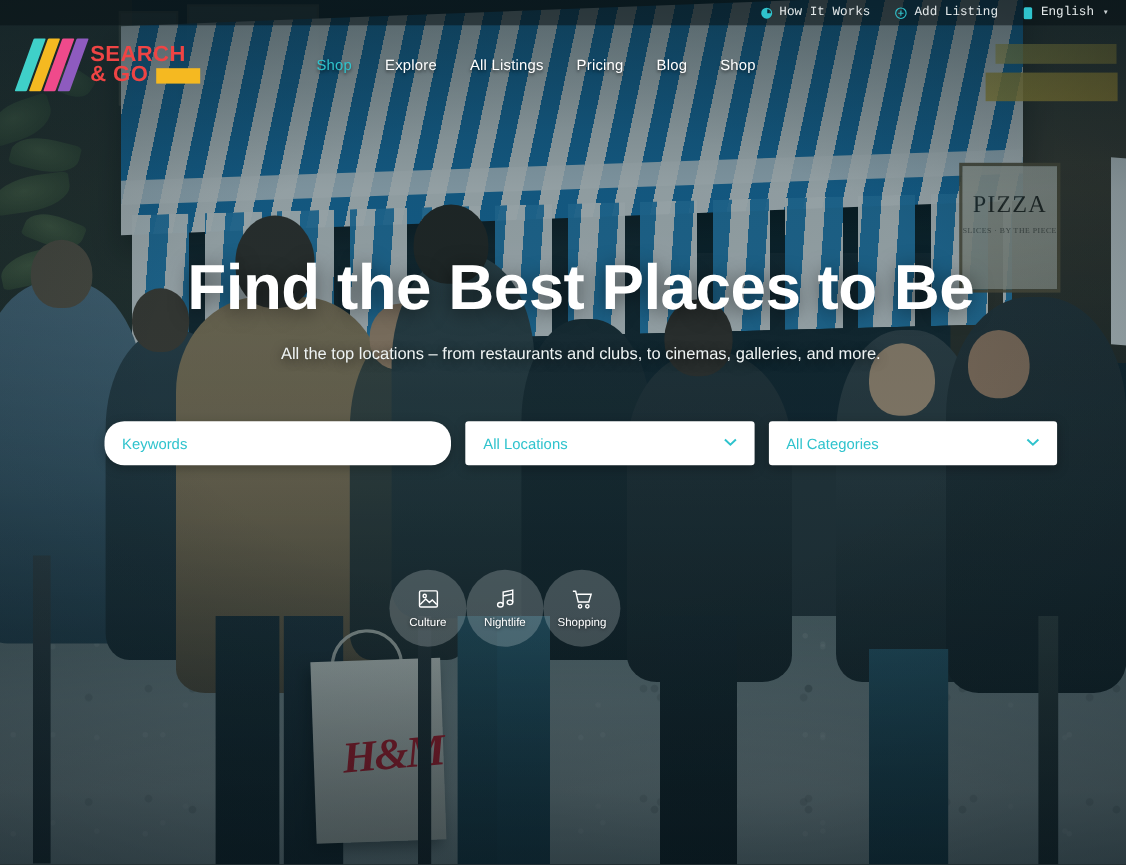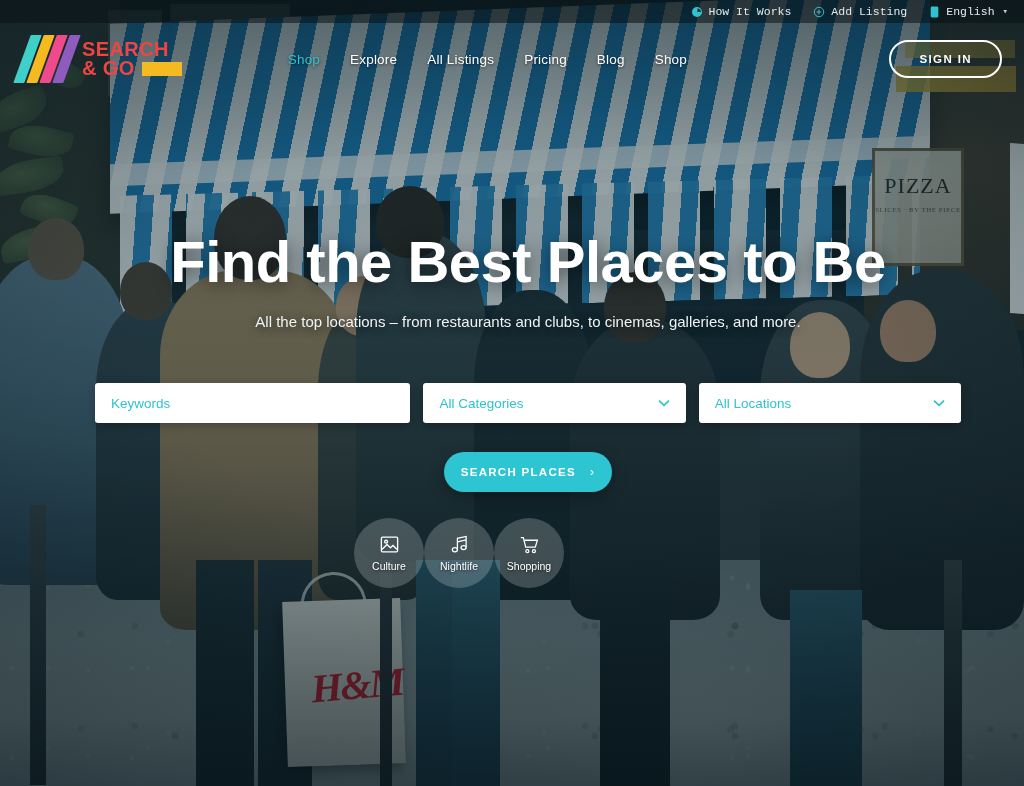--- a/index.html
+++ b/index.html
@@ -446,7 +446,6 @@
       <a href="#">Shop</a>
     </nav>
 
-    <a href="#" class="signin">SIGN IN</a>
   </div>
 
   <div class="hero-content">

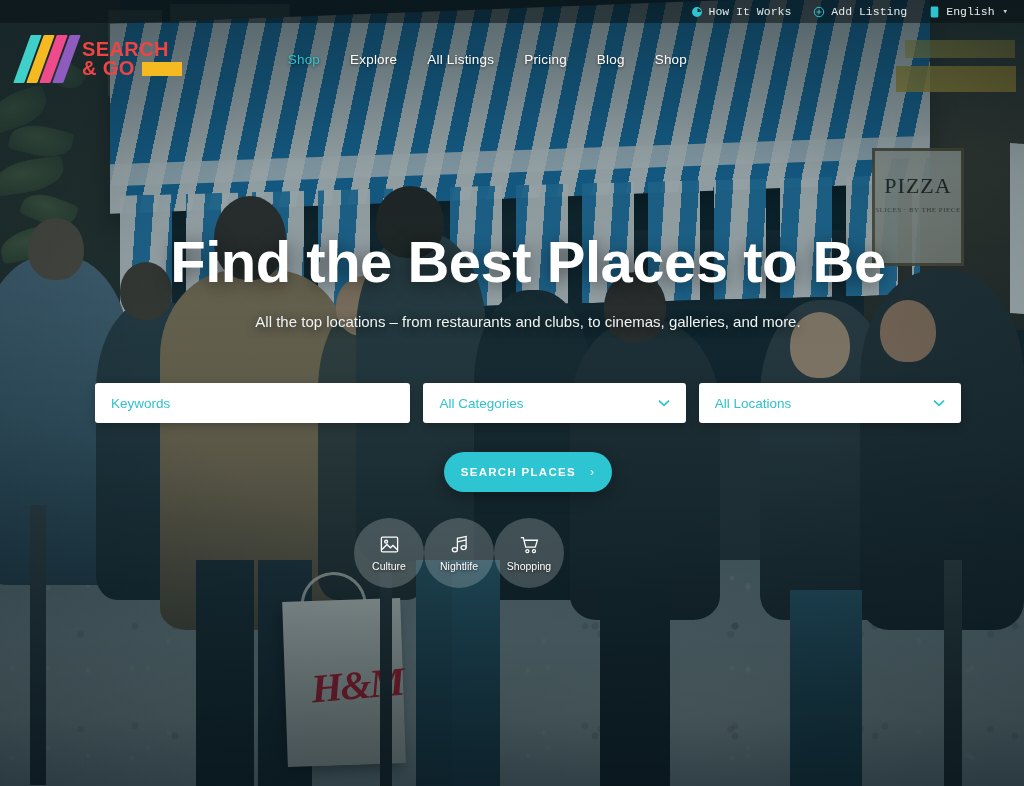--- a/index.html
+++ b/index.html
@@ -272,7 +272,7 @@
     box-shadow: 0 3px 10px rgba(0,0,0,.25);
     position: relative;
   }
-  .sf-keywords { width: 336px; }
+  .sf-keywords { width: 336px; border-radius: 18px; }
   .sf-select   { width: 279px; justify-content: space-between; cursor:pointer; }
   .sf input {
     border:none; outline:none; width:100%;

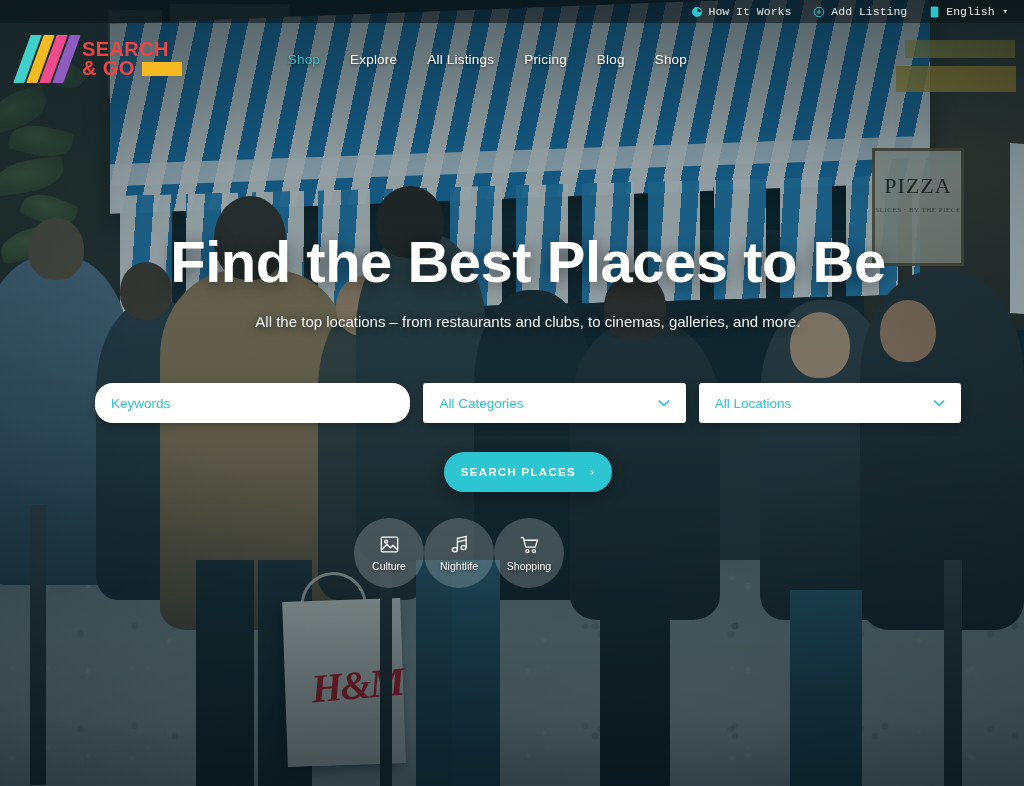--- a/index.html
+++ b/index.html
@@ -457,7 +457,7 @@
         <input type="text" placeholder="Keywords" style="">
       </div>
       <div class="sf sf-select">
-        <span class="sf-val">All Categories</span>
+        <span class="sf-val">All Locations</span>
         <span class="sf-chev">
           <svg width="12" height="8" viewBox="0 0 12 8" fill="none" stroke="currentColor" stroke-width="1.8">
               <path d="M1 1.6 6 6.3l5-4.7"></path>
@@ -465,7 +465,7 @@
         </span>
       </div>
       <div class="sf sf-select">
-        <span class="sf-val">All Locations</span>
+        <span class="sf-val">All Categories</span>
         <span class="sf-chev">
           <svg width="12" height="8" viewBox="0 0 12 8" fill="none" stroke="currentColor" stroke-width="1.8">
               <path d="M1 1.6 6 6.3l5-4.7"></path>

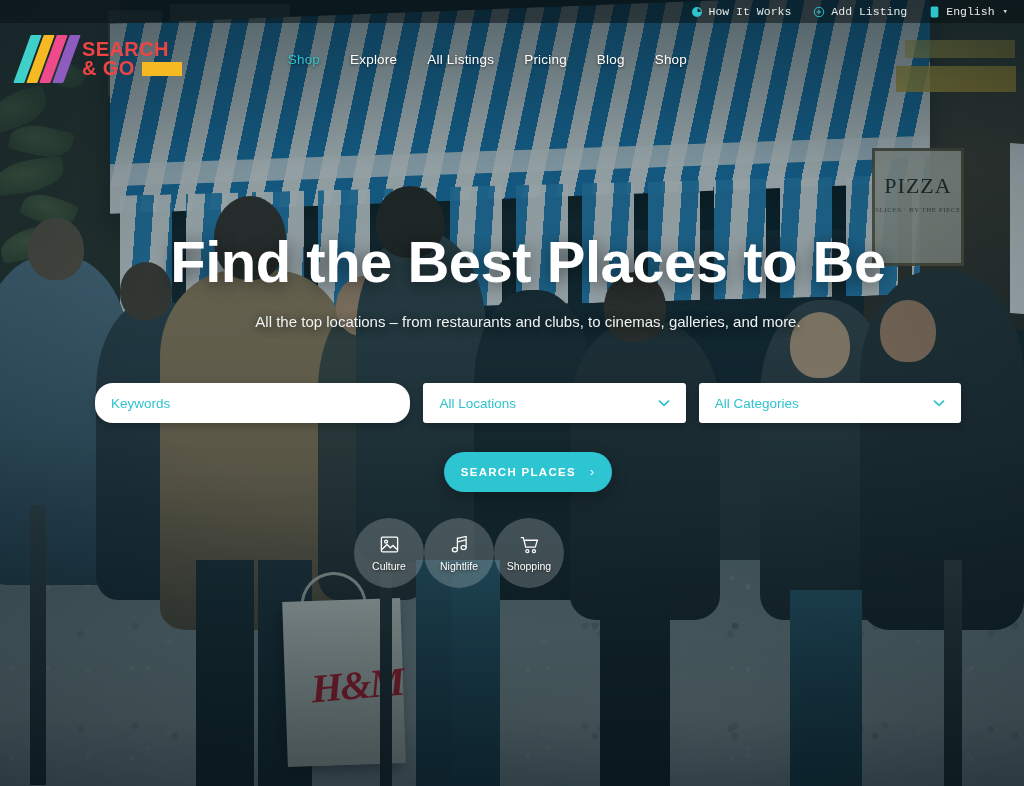--- a/index.html
+++ b/index.html
@@ -474,10 +474,6 @@
       </div>
     </div>
 
-    <button class="search-btn">
-      <span>SEARCH PLACES</span>
-      <span class="arrow">›</span>
-    </button>
 
     <div class="cats">
       <div class="cat">

